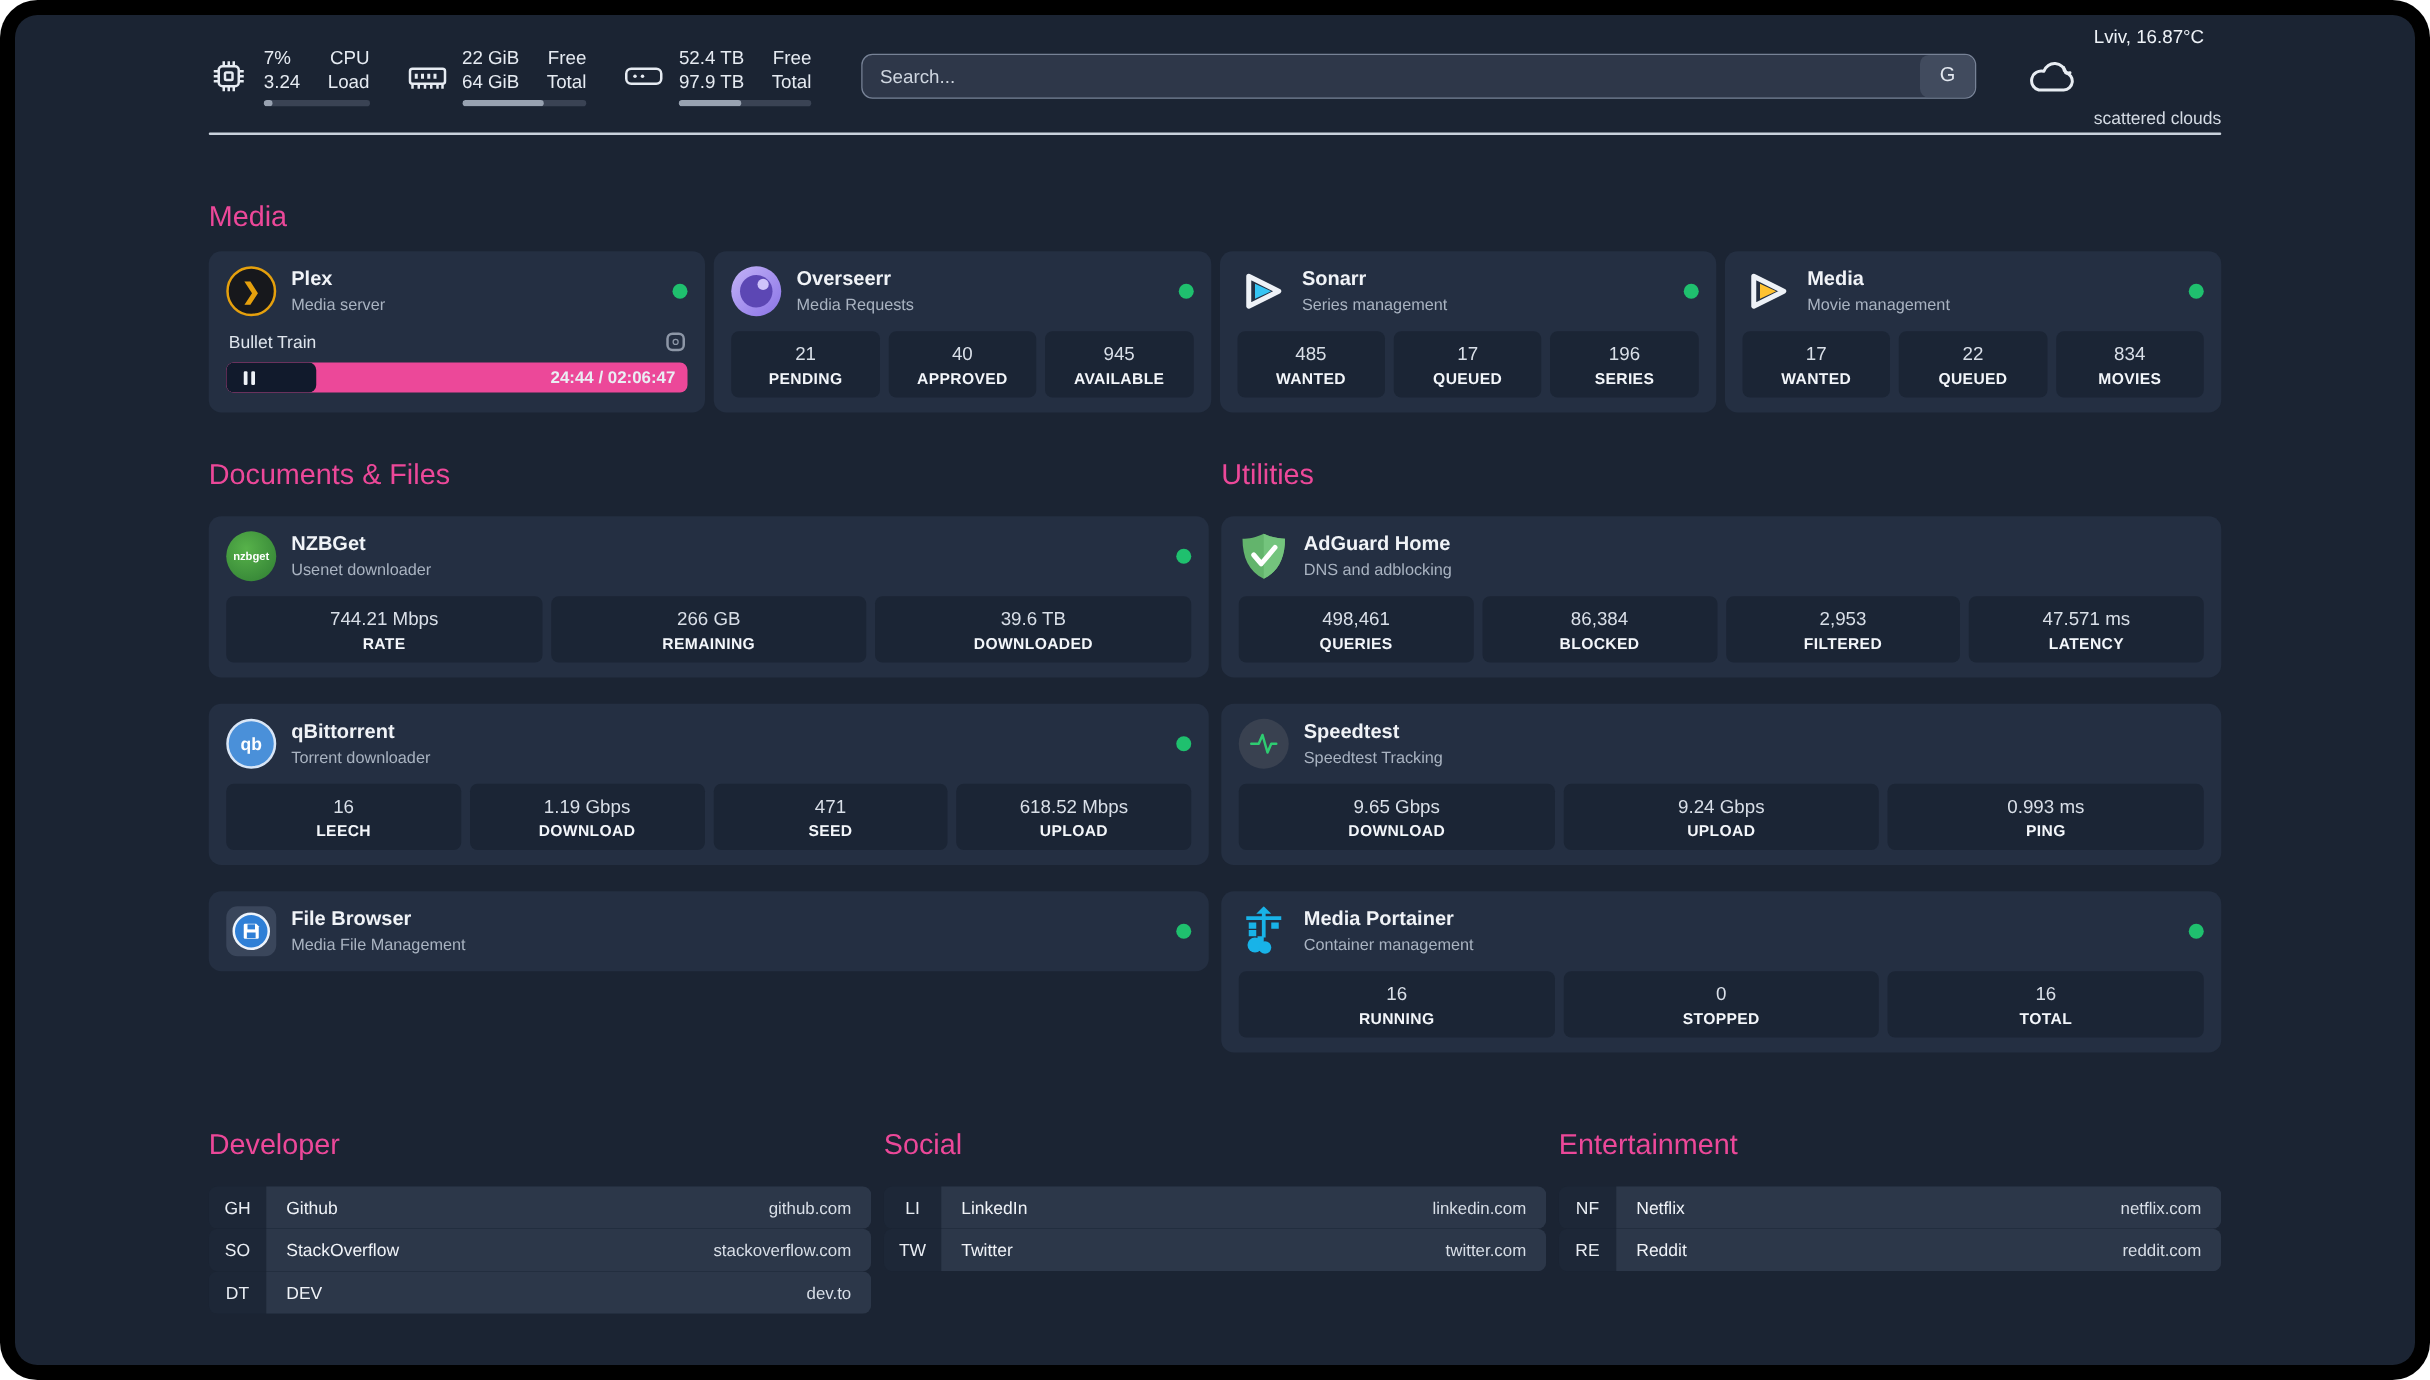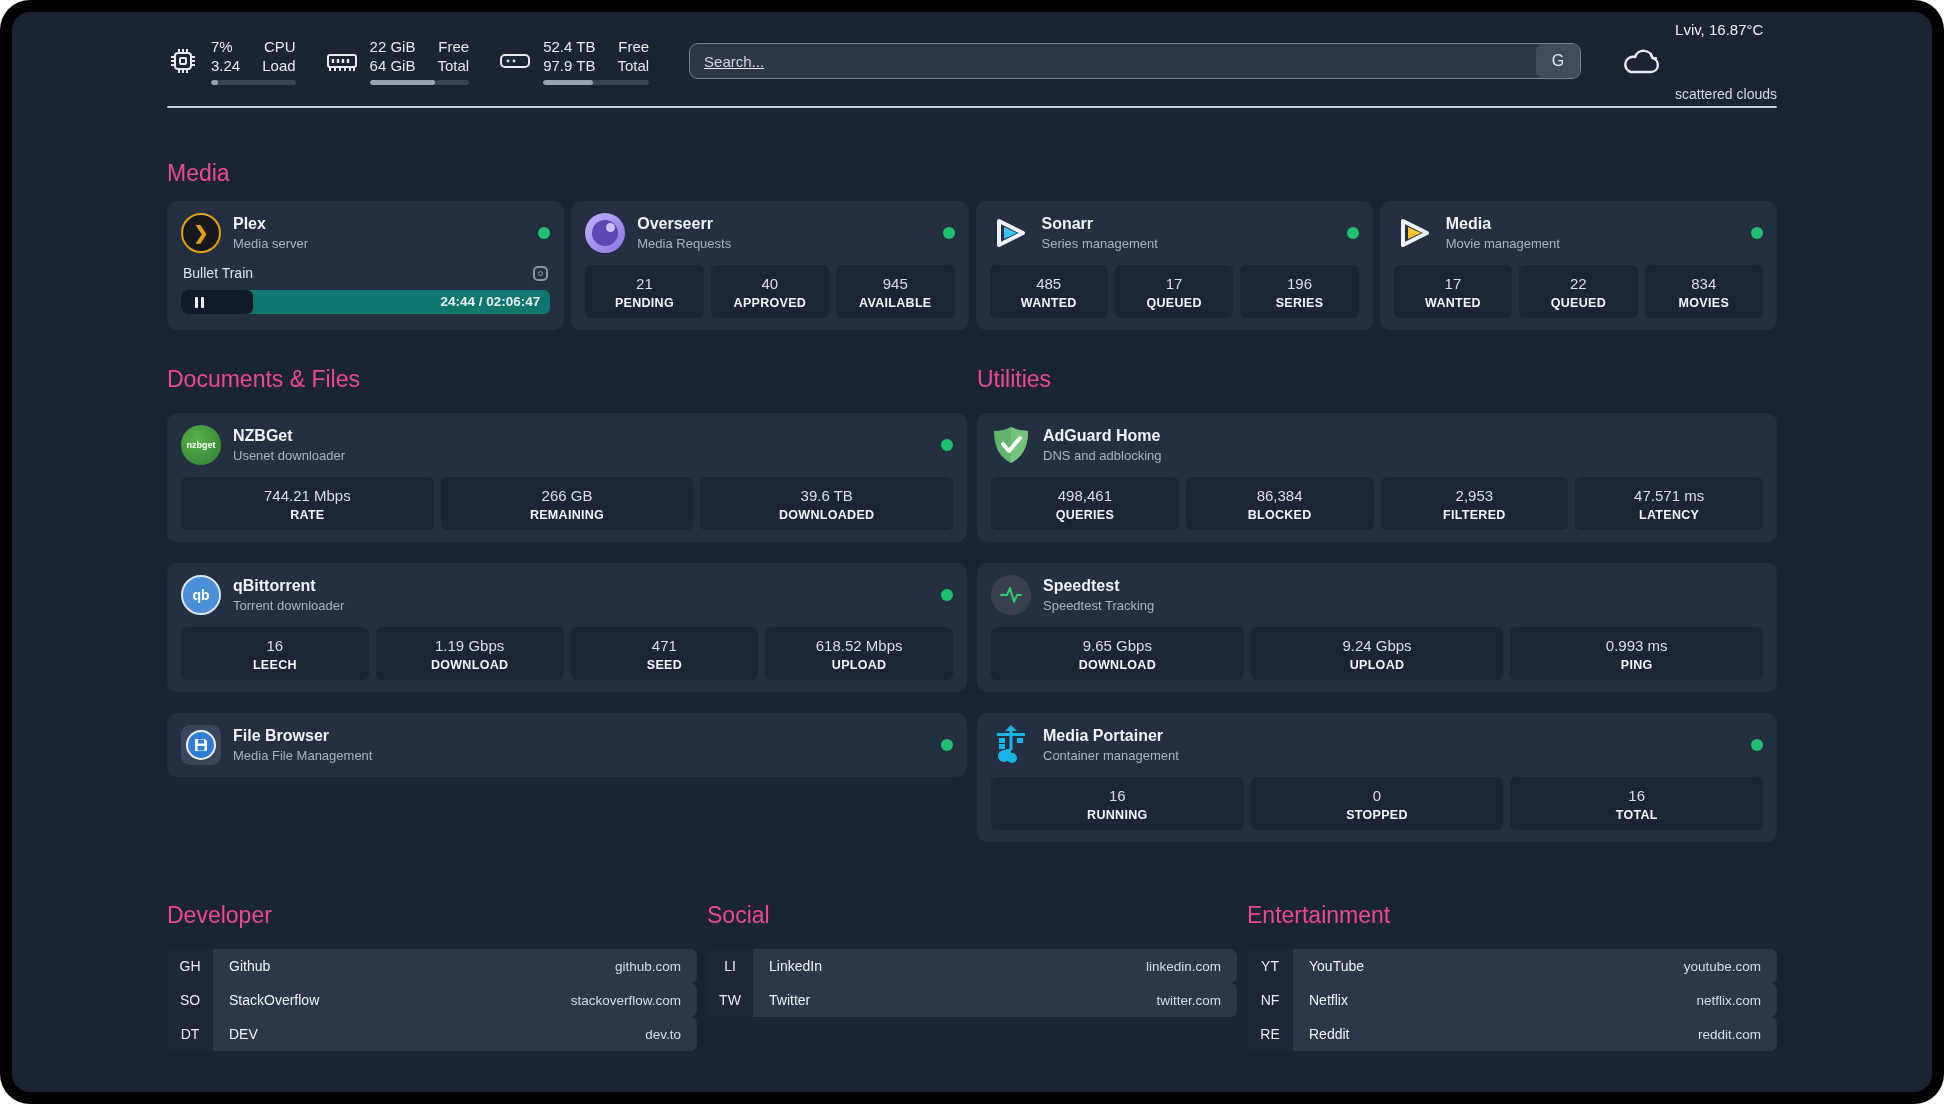--- a/index.html
+++ b/index.html
@@ -22,7 +22,7 @@
 
   .searchbox { flex:1; margin:0 40px; height:36px; border:1.5px solid #76descent; border:1.5px solid #76descent; }
   .searchbox { flex:1; margin:0 40px; height:36px; border:1.5px solid #778296; border-radius:9px; background:#2e3749; display:flex; align-items:stretch; overflow:hidden; }
-  .searchbox input { flex:1; background:transparent; border:none; outline:none; color:#e8edf3; font-size:15px; padding:15px 14px; font-family:"Liberation Sans", sans-serif;text-decoration:underline; }
+  .searchbox input { flex:1; background:transparent; border:none; outline:none; color:#e8edf3; font-size:15px; padding:15px 14px; font-family:"Liberation Sans", sans-serif; }
   .searchbox input::placeholder { color:#cfd6e0; opacity:1; }
   .search-engine { width:44px; background:#414b5e; border-radius:7px; display:flex; align-items:center; justify-content:center; font-size:16px; color:#e3e8f0; cursor:pointer; }
 

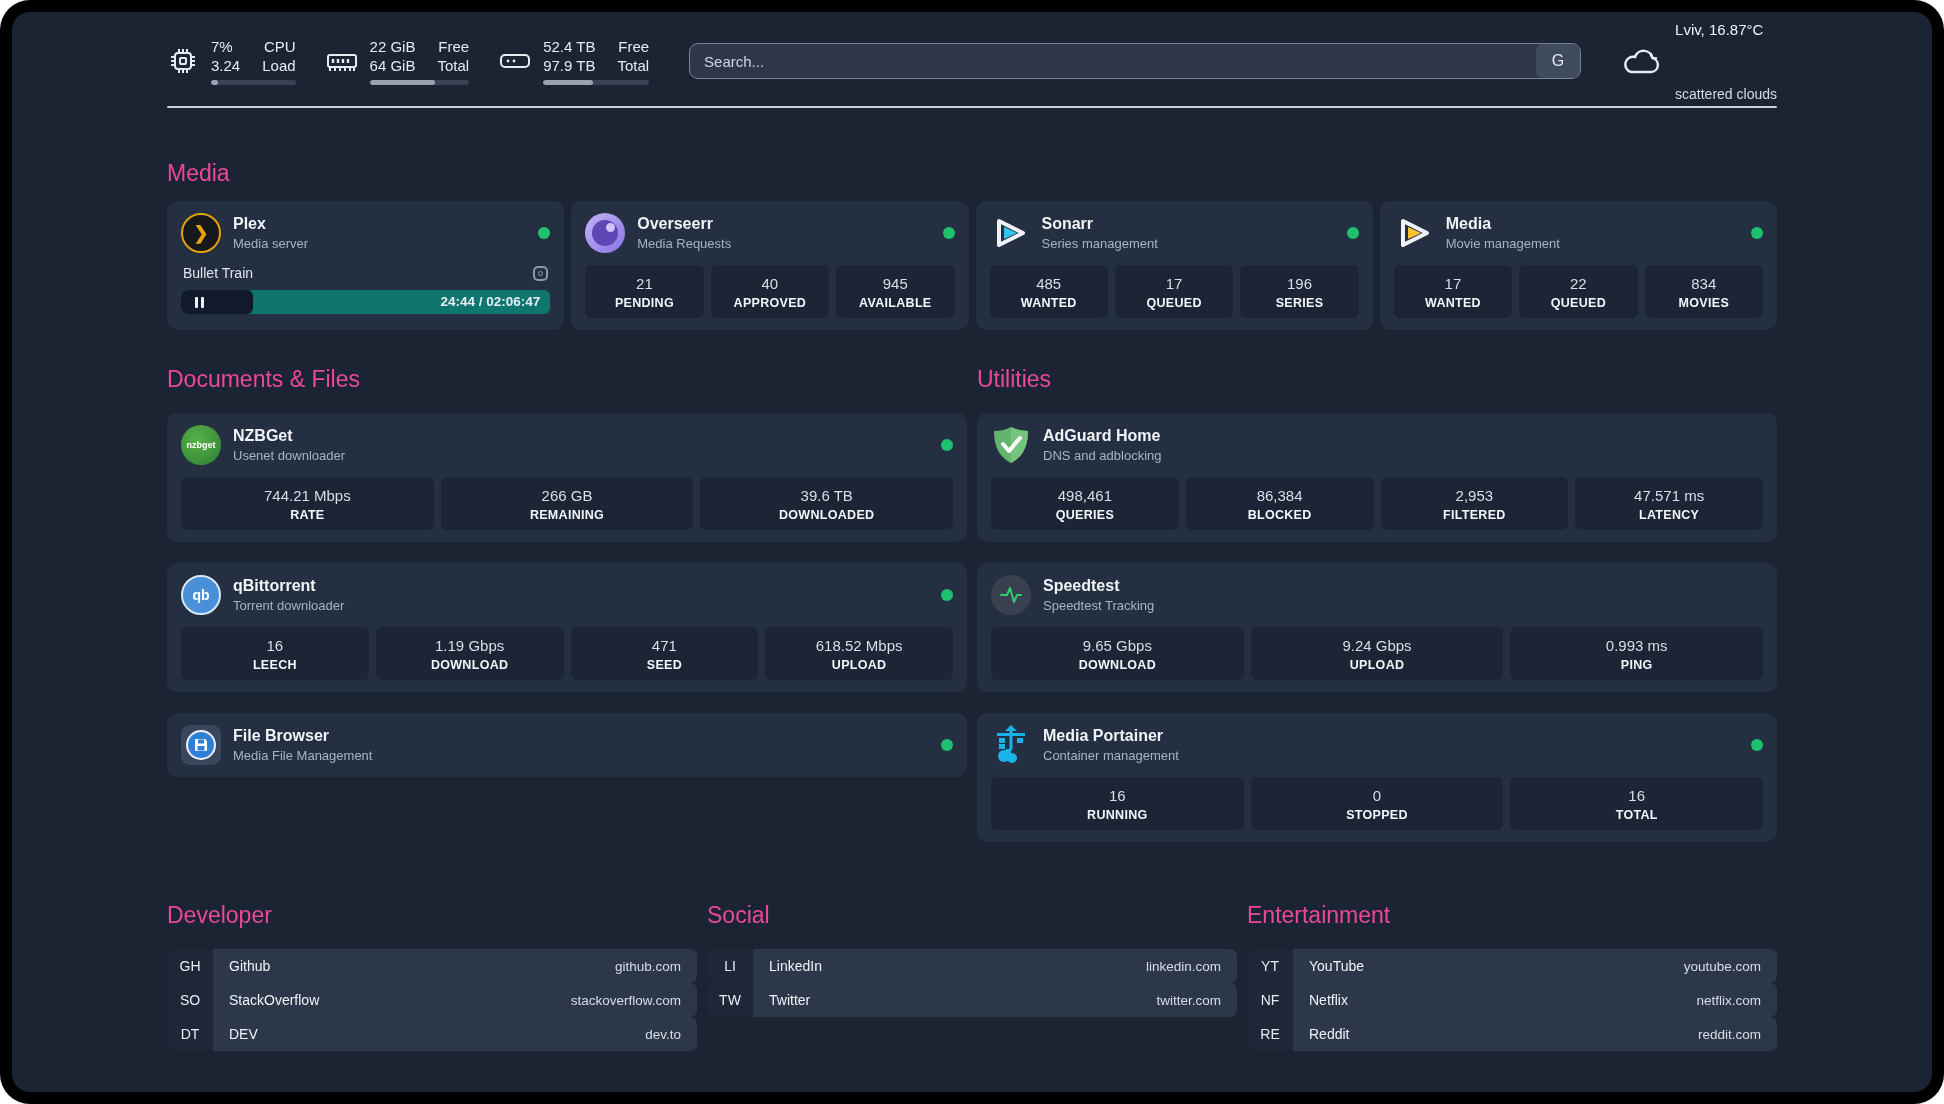--- a/index.html
+++ b/index.html
@@ -68,7 +68,7 @@
   .np-title { font-size:14px; color:#dfe5ed; }
   .np-gear { width:15px; height:15px; border:2px solid #8d97a7; border-radius:5px; display:flex; align-items:center; justify-content:center; }
   .np-gear-dot { width:5px; height:5px; border:1.5px solid #8d97a7; border-radius:50%; }
-  .np-bar { margin-top:9px; height:24px; background:#0f766e; border-radius:6px; position:relative; overflow:hidden; }
+  .np-bar { margin-top:9px; height:24px; background:#ec4899; border-radius:6px; position:relative; overflow:hidden; }
   .np-fill { height:100%; background:#111a2c; border-radius:6px; display:flex; align-items:center; }
   .pause-icon { display:flex; gap:3px; margin-left:14px; }
   .pause-icon span { display:block; width:3px; height:11px; background:#eef2f7; border-radius:1px; }

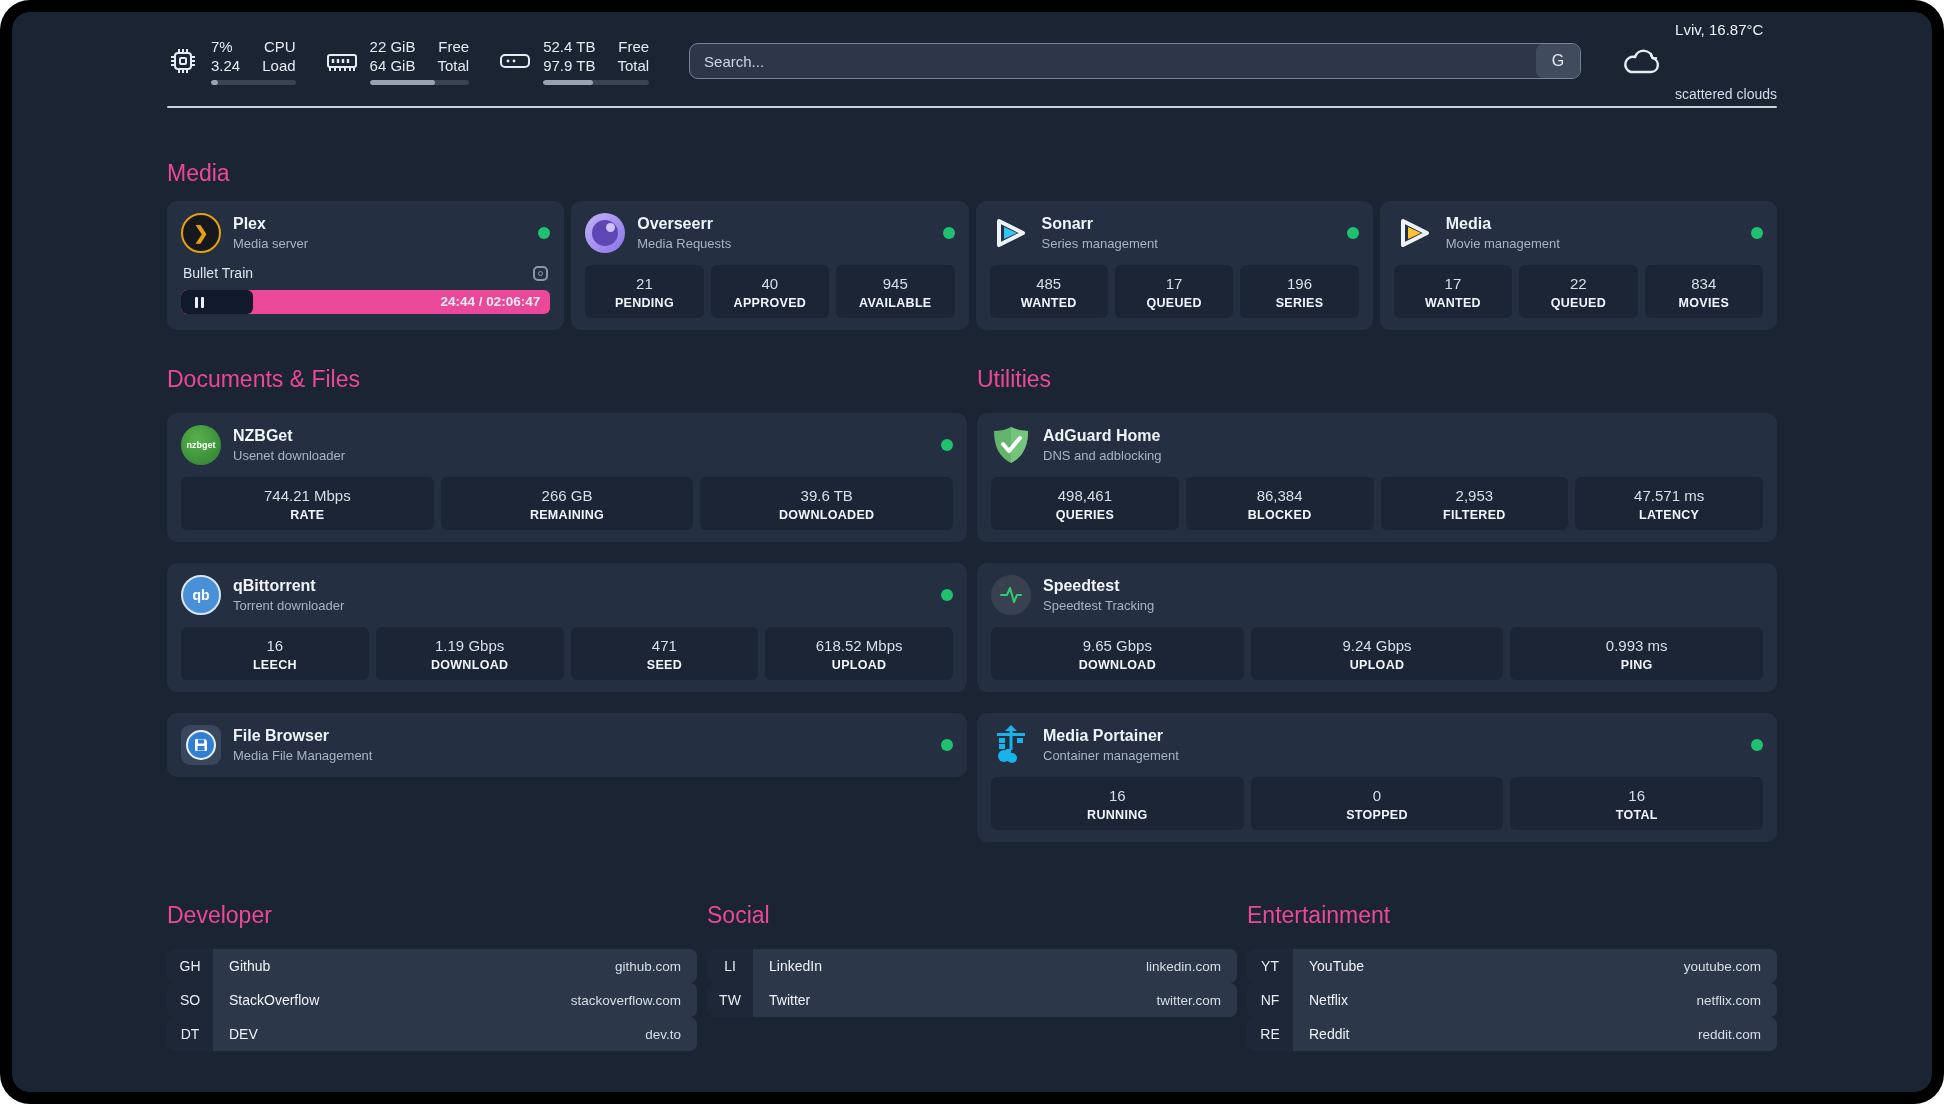--- a/index.html
+++ b/index.html
@@ -572,13 +572,6 @@
       <div class="section-title">Entertainment</div>
       <div class="link-list">
         <div class="link-row">
-          <div class="link-tag">YT</div>
-          <div class="link-bar">
-            <span class="link-name">YouTube</span>
-            <span class="link-url">youtube.com</span>
-          </div>
-        </div>
-        <div class="link-row">
           <div class="link-tag">NF</div>
           <div class="link-bar">
             <span class="link-name">Netflix</span>

